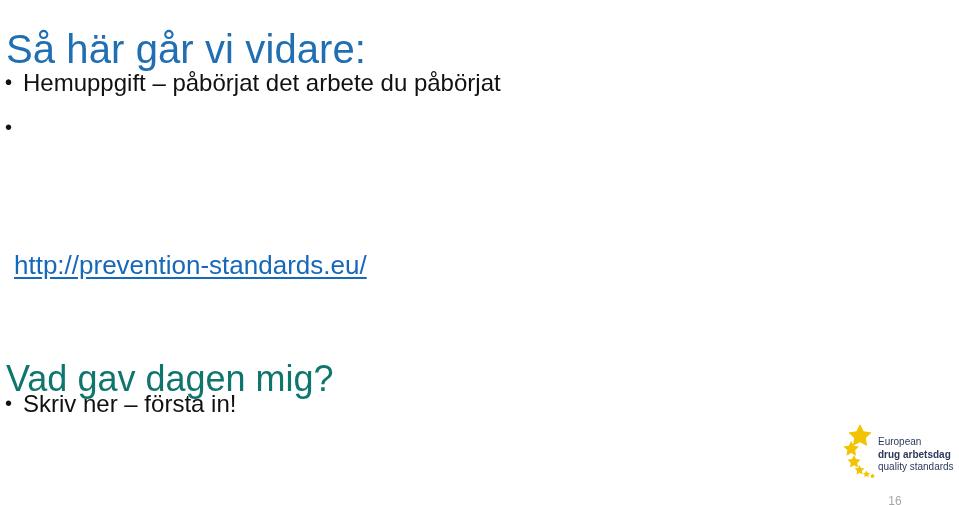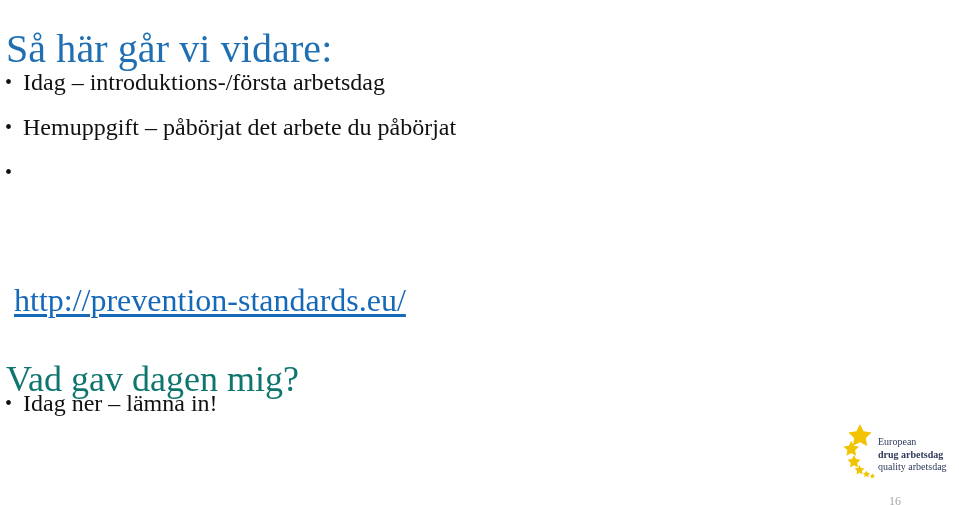--- a/index.html
+++ b/index.html
@@ -16,7 +16,6 @@
     height: 505px;
     background: #ffffff;
     overflow: hidden;
-    font-family: Liberation Serif, serif;
   }
 
   

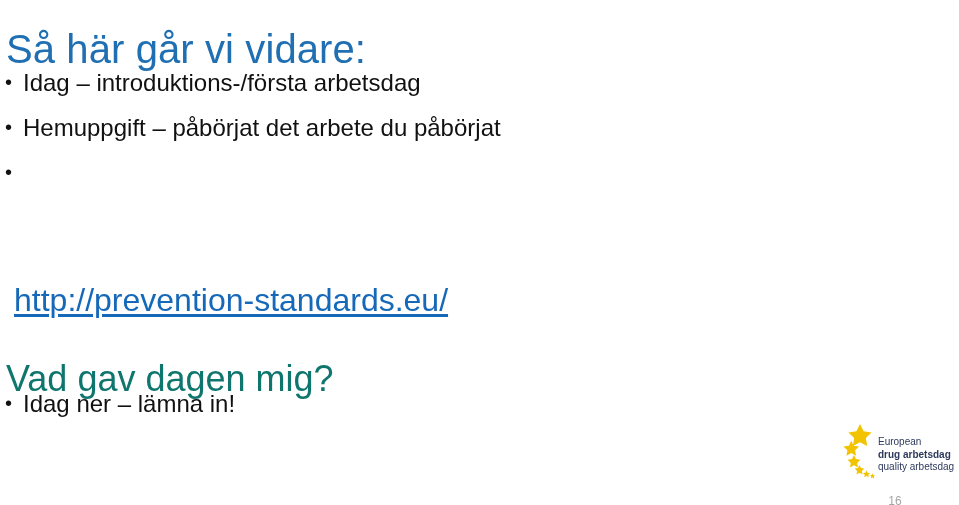--- a/index.html
+++ b/index.html
@@ -149,7 +149,6 @@
   <ul class="bullet-list">
     <li class="bullet-item">
       <span class="bullet-dot">•</span>
-      <span>Idag – introduktions-/första arbetsdag</span>
     </li>
     <li class="bullet-item">
       <span class="bullet-dot">•</span>

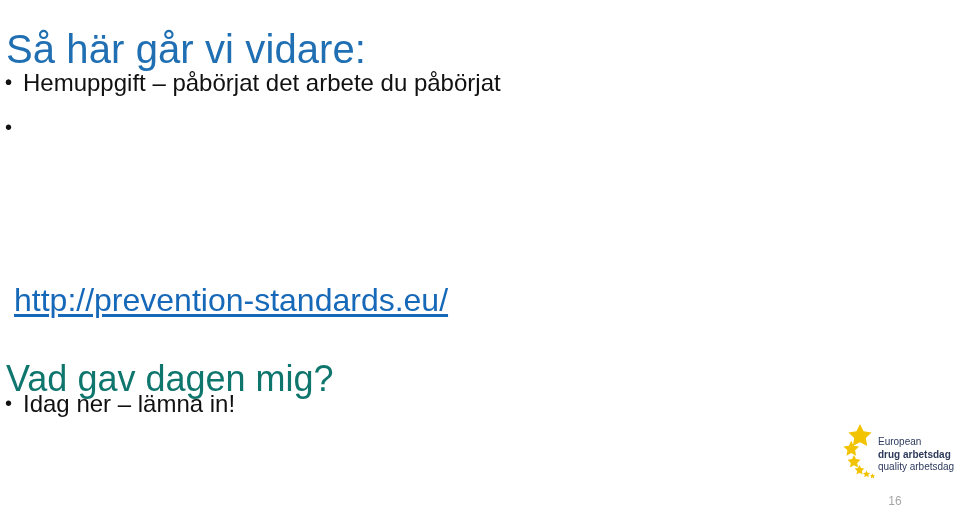--- a/index.html
+++ b/index.html
@@ -64,9 +64,8 @@
     position: absolute;
     left: 14px;
     top: 248px;
-    font-size: 32px;
+    font-size: 26px;
     line-height: 34px;
-    margin-top: 35px;
   }
   .slide-link {
     color: #1668B8;

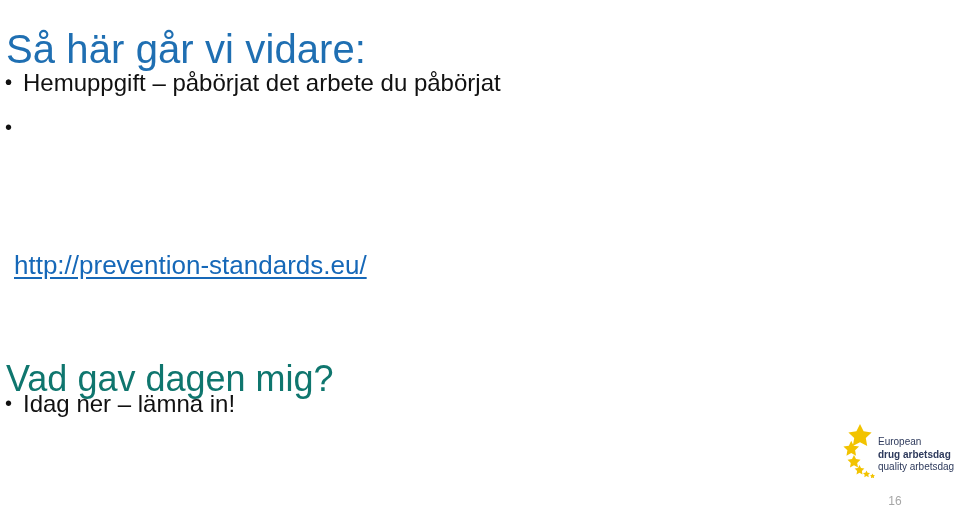--- a/index.html
+++ b/index.html
@@ -167,7 +167,7 @@
   <ul class="bullet-list-bottom">
     <li class="bullet-item">
       <span class="bullet-dot">•</span>
-      <span>Idag ner – lämna in!</span>
+      <span>Skriv ner – första in!</span>
     </li>
   </ul>
 

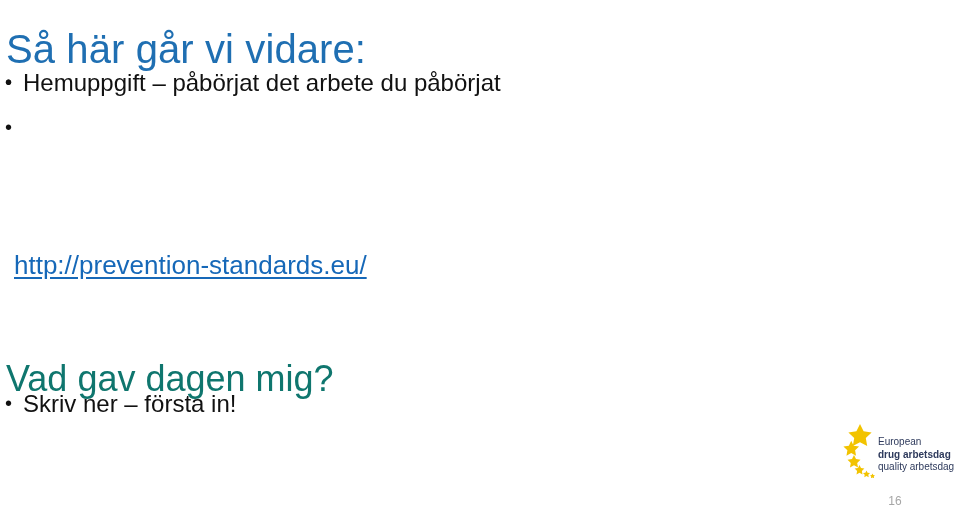--- a/index.html
+++ b/index.html
@@ -187,7 +187,7 @@
     <div class="logo-text">
       <div>European</div>
       <div class="lt-bold">drug arbetsdag</div>
-      <div>quality arbetsdag</div>
+      <div>quality standards</div>
     </div>
   </div>
 

